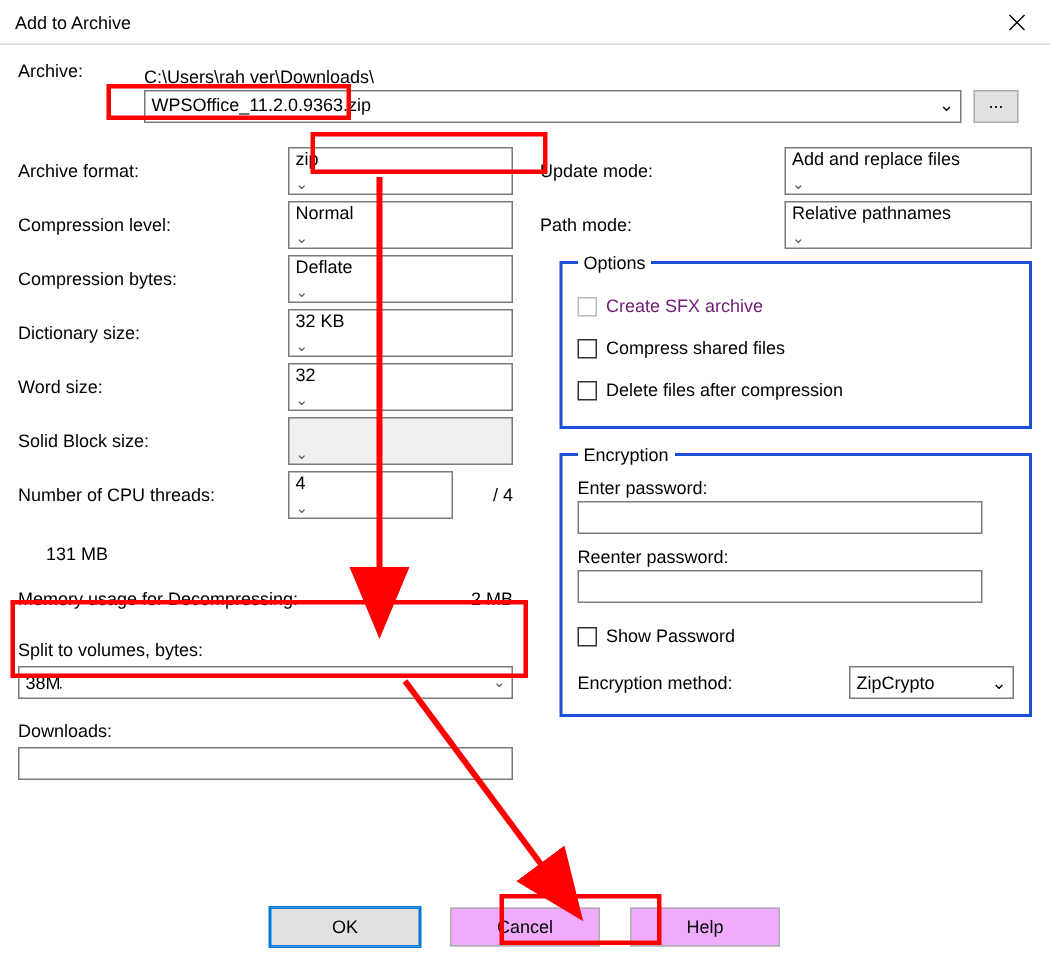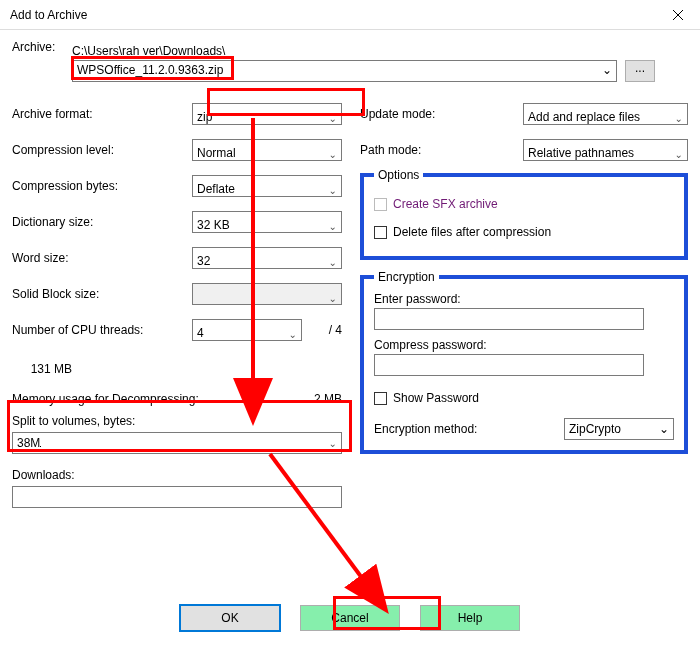--- a/index.html
+++ b/index.html
@@ -10,7 +10,7 @@
   .content { padding: 10px 12px 0 12px; }
   .row { display:flex; align-items:center; margin-bottom: 8px; }
   .lbl { width: 60px; }
-  .path-block { margin-left: 60px; margin-bottom: 14px; position: relative; }
+  .path-block { margin-left: 60px; margin-bottom: 14px; position: relative; padding-left: 24px; }
   .path-text { font-size:12px; margin-bottom:2px; }
   .archive-input { width: 545px; height: 22px; border:1px solid #7a7a7a; padding: 2px 4px; }
   .browse-btn { position:absolute; right:0; top:14px; width:30px; height:22px; border:1px solid #adadad; background:#e1e1e1; text-align:center; cursor:pointer; }

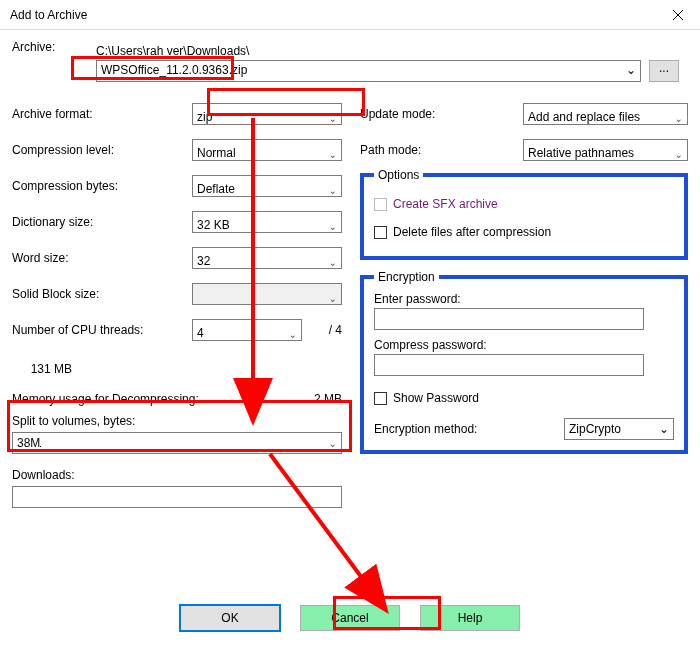--- a/index.html
+++ b/index.html
@@ -18,7 +18,7 @@
   .col { flex:1; }
   .form-row { display:flex; align-items:center; height: 36px; }
   .form-lbl { flex:1; }
-  .form-ctl { width: 150px; height:22px; border:1px solid #7a7a7a; background:#fff; display:flex; align-items:flex-end; justify-content:space-between; padding:0 4px; cursor:pointer; }
+  .form-ctl { width: 150px; height:32px; border:1px solid #7a7a7a; background:#fff; display:flex; align-items:flex-start; justify-content:space-between; padding:0 4px; cursor:pointer;flex-direction:column; }
   .form-ctl.small { width: 110px; }
   .form-ctl .chev { font-size:10px; color:#555; }
   .suffix { width: 40px; text-align:right; padding-left:6px; }

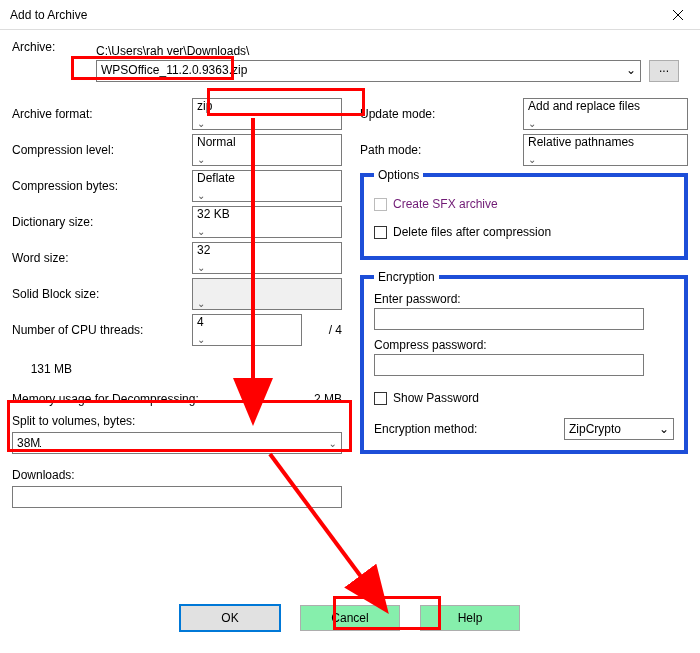--- a/index.html
+++ b/index.html
@@ -29,7 +29,7 @@
   .split-input { width: 330px; height:22px; border:1px solid #7a7a7a; padding:2px 4px; display:flex; align-items:center; justify-content:space-between; }
   .split-input .chev { font-size:10px; color:#555; }
   .params-input { width: 330px; height:22px; border:1px solid #7a7a7a; }
-  fieldset { border:4px solid #1d4ed8; margin:0 0 10px 0; padding: 8px 10px 10px 10px; }
+  fieldset { border:2px solid #1d4ed8; margin:0 0 10px 13px; padding: 8px 10px 10px 10px; }
   legend { padding:0 4px; }
   .chk-row { display:flex; align-items:center; height:28px; gap:6px; }
   .chk { width:13px; height:13px; border:1px solid #333; background:#fff; display:inline-block; }

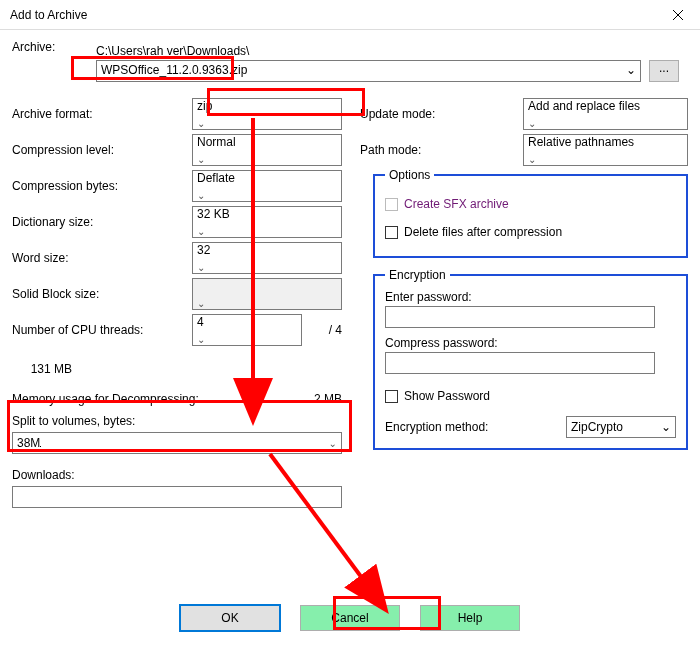--- a/index.html
+++ b/index.html
@@ -187,6 +187,10 @@
         </div>
         <div class="chk-row">
           <span class="chk"></span>
+          <span>Compress shared files</span>
+        </div>
+        <div class="chk-row">
+          <span class="chk"></span>
           <span>Delete files after compression</span>
         </div>
       </fieldset>

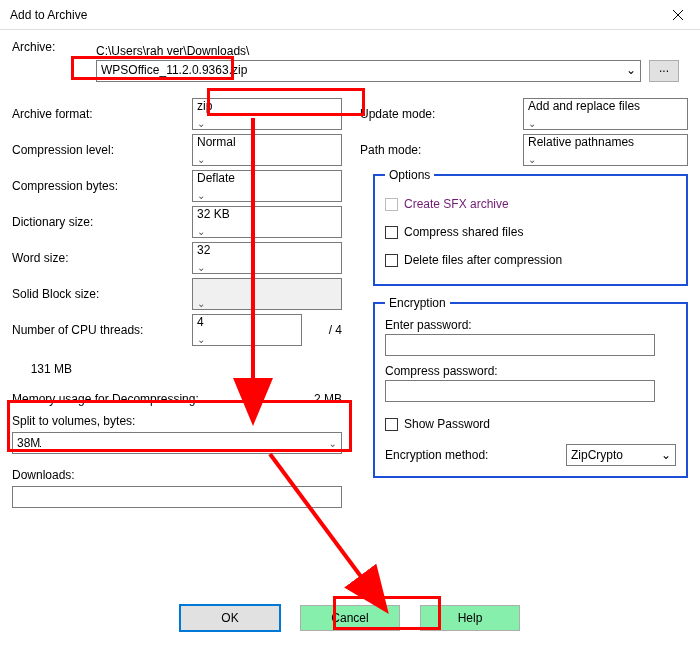--- a/index.html
+++ b/index.html
@@ -199,7 +199,7 @@
         <legend>Encryption</legend>
         <div>Enter password:</div>
         <div class="pw-input"></div>
-        <div>Compress password:</div>
+        <div>Reenter password:</div>
         <div class="pw-input"></div>
         <div class="chk-row">
           <span class="chk"></span>

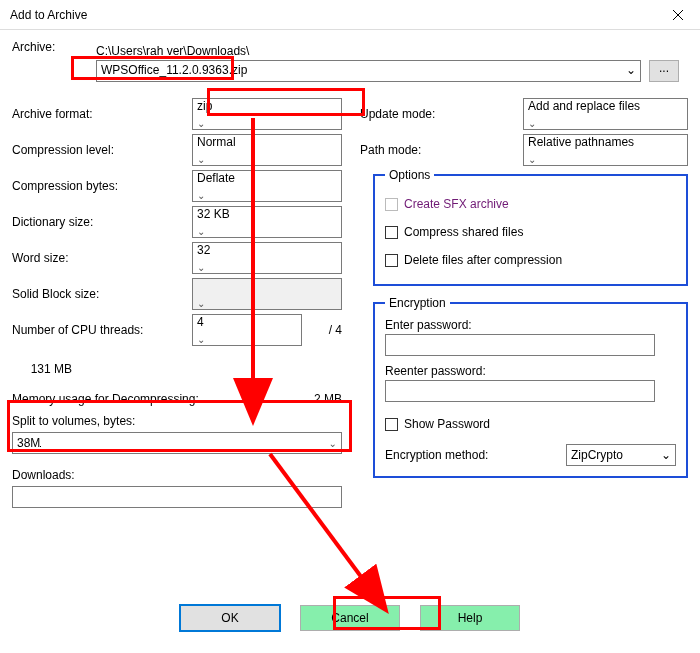--- a/index.html
+++ b/index.html
@@ -25,7 +25,7 @@
   .mem-row { display:flex; align-items:center; height: 30px; }
   .mem-lbl { flex:1; }
   .mem-val { width:60px; text-align:right; }
-  .split-block { }
+  .split-block { margin-top: 12px; }
   .split-input { width: 330px; height:22px; border:1px solid #7a7a7a; padding:2px 4px; display:flex; align-items:center; justify-content:space-between; }
   .split-input .chev { font-size:10px; color:#555; }
   .params-input { width: 330px; height:22px; border:1px solid #7a7a7a; }

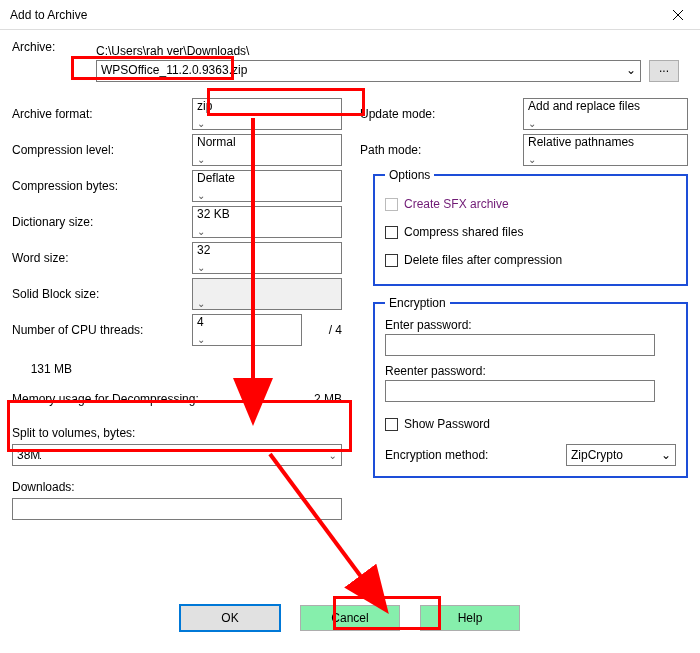--- a/index.html
+++ b/index.html
@@ -38,7 +38,7 @@
   .enc-lbl-row { display:flex; align-items:center; justify-content:space-between; margin-top:6px;gap:48px; }
   .enc-select { width:110px; height:22px; border:1px solid #7a7a7a; display:flex; align-items:center; justify-content:space-between; padding:0 4px; cursor:pointer; }
   .btn-row { position:absolute; bottom:22px; left:0; right:0; display:flex; justify-content:center; gap:20px; }
-  .dlg-btn { width:100px; height:26px; border:1px solid #adadad; background:#86efac; display:flex; align-items:center; justify-content:center; cursor:pointer; }
+  .dlg-btn { width:100px; height:26px; border:1px solid #adadad; background:#f0abfc; display:flex; align-items:center; justify-content:center; cursor:pointer; }
   .dlg-btn.default { border:1px solid #0078d7; outline:1px solid #0078d7; background:#e1e1e1; }
   
   .hl { position:absolute; border:3px solid #ff0000; pointer-events:none; }

